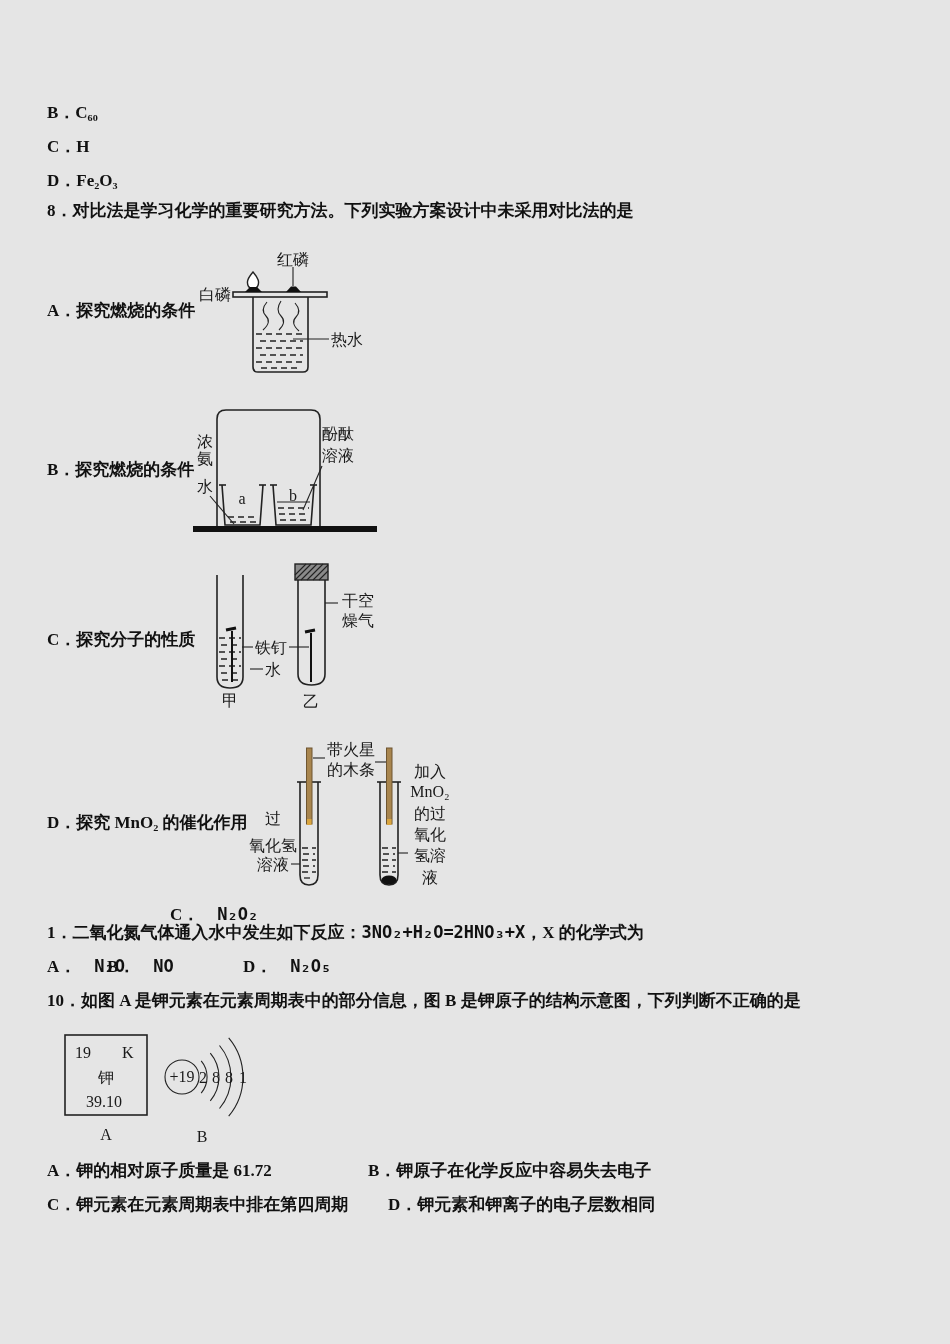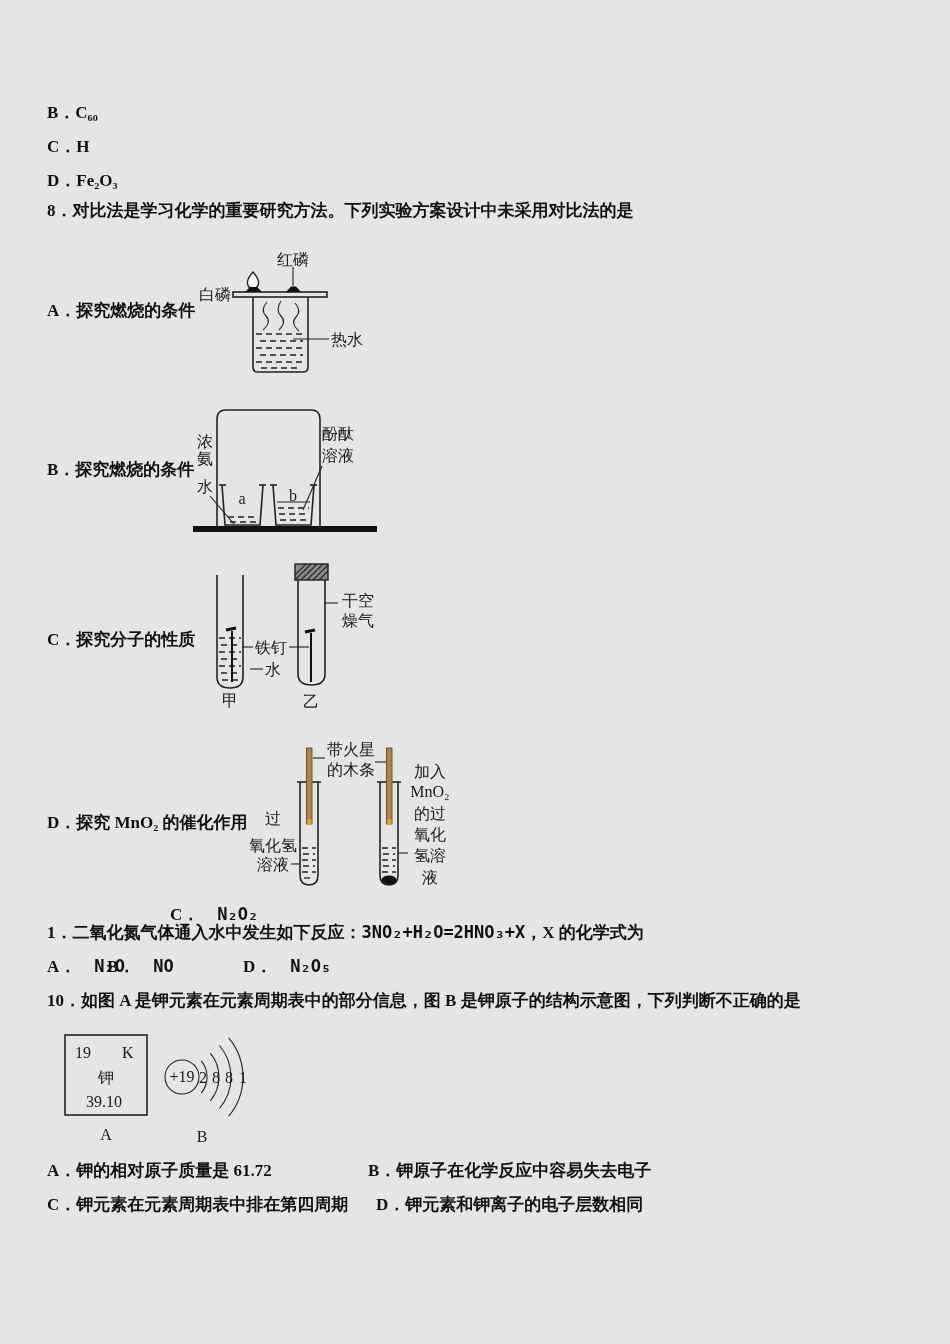--- a/index.html
+++ b/index.html
@@ -265,7 +265,7 @@
   <div class="tline" style="left:368px;top:1161px">
     <span>B．</span><span>钾原子在化学反应中容易失去电子</span>
   </div>
-  <div class="tline" style="left:376px;top:1195px">
+  <div class="tline" style="left:388px;top:1195px">
     <span>D．</span><span>钾元素和钾离子的电子层数相同</span>
   </div>
 

